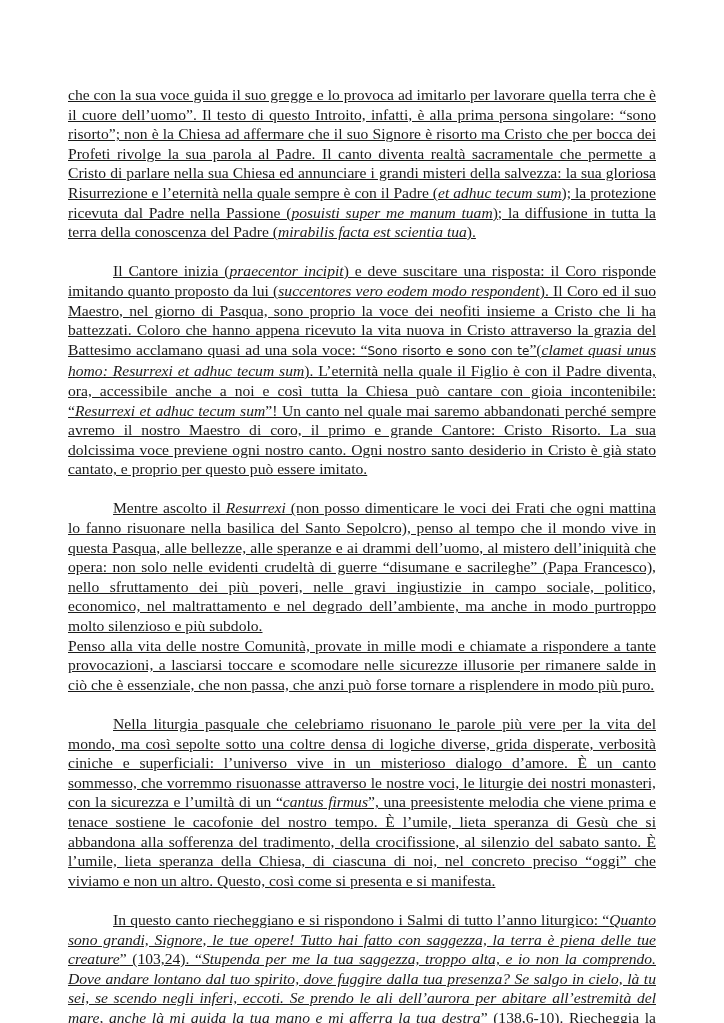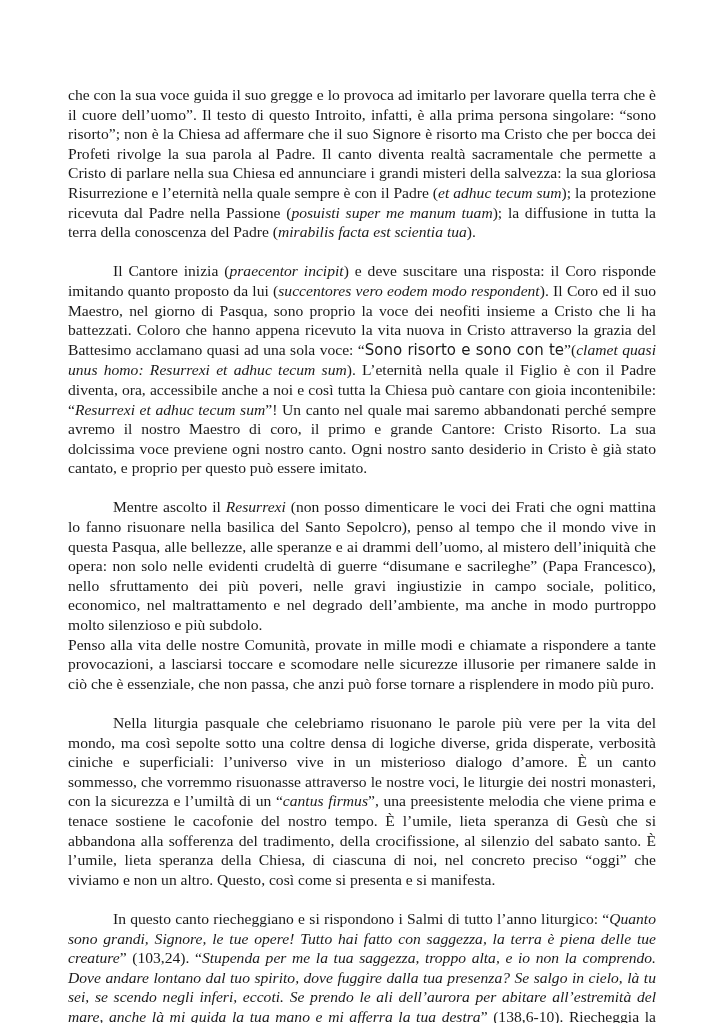--- a/index.html
+++ b/index.html
@@ -27,6 +27,7 @@
       margin: 0 0 19.6px 0;
       text-align: justify;
       text-indent: 0;
+      text-decoration: underline;
     }
     .para.indent {
       text-indent: 45px;

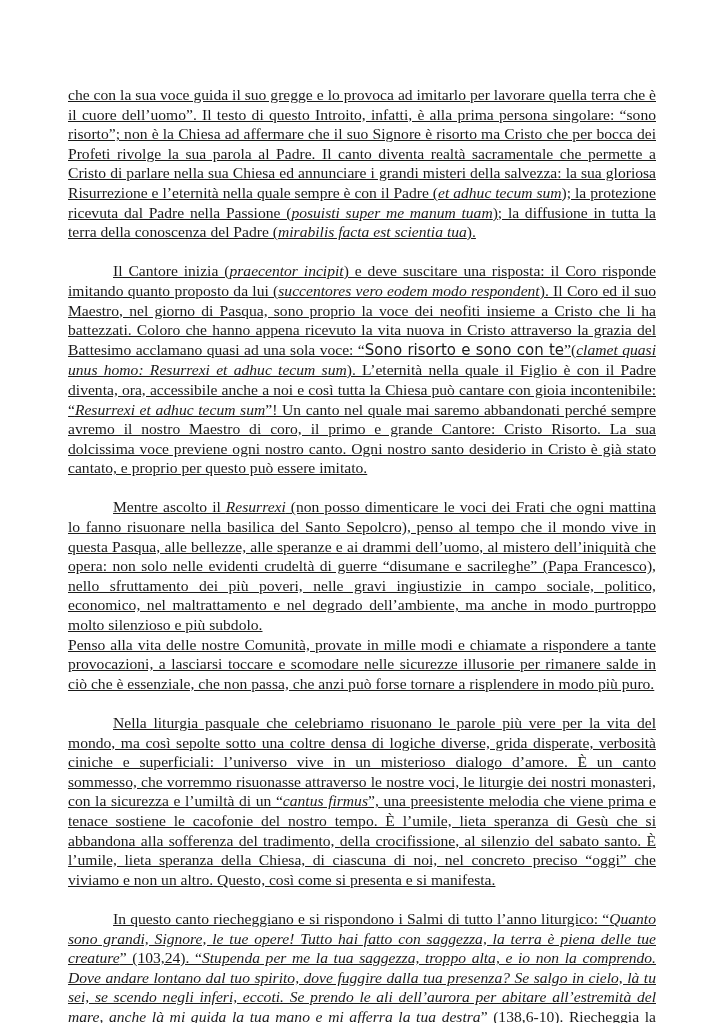--- a/index.html
+++ b/index.html
@@ -43,7 +43,7 @@
     }
     .sans-quote {
       font-family: "DejaVu Sans", sans-serif;
-      font-size: 15px;
+      font-size: 12px;
     }
   </style>
 </head>

